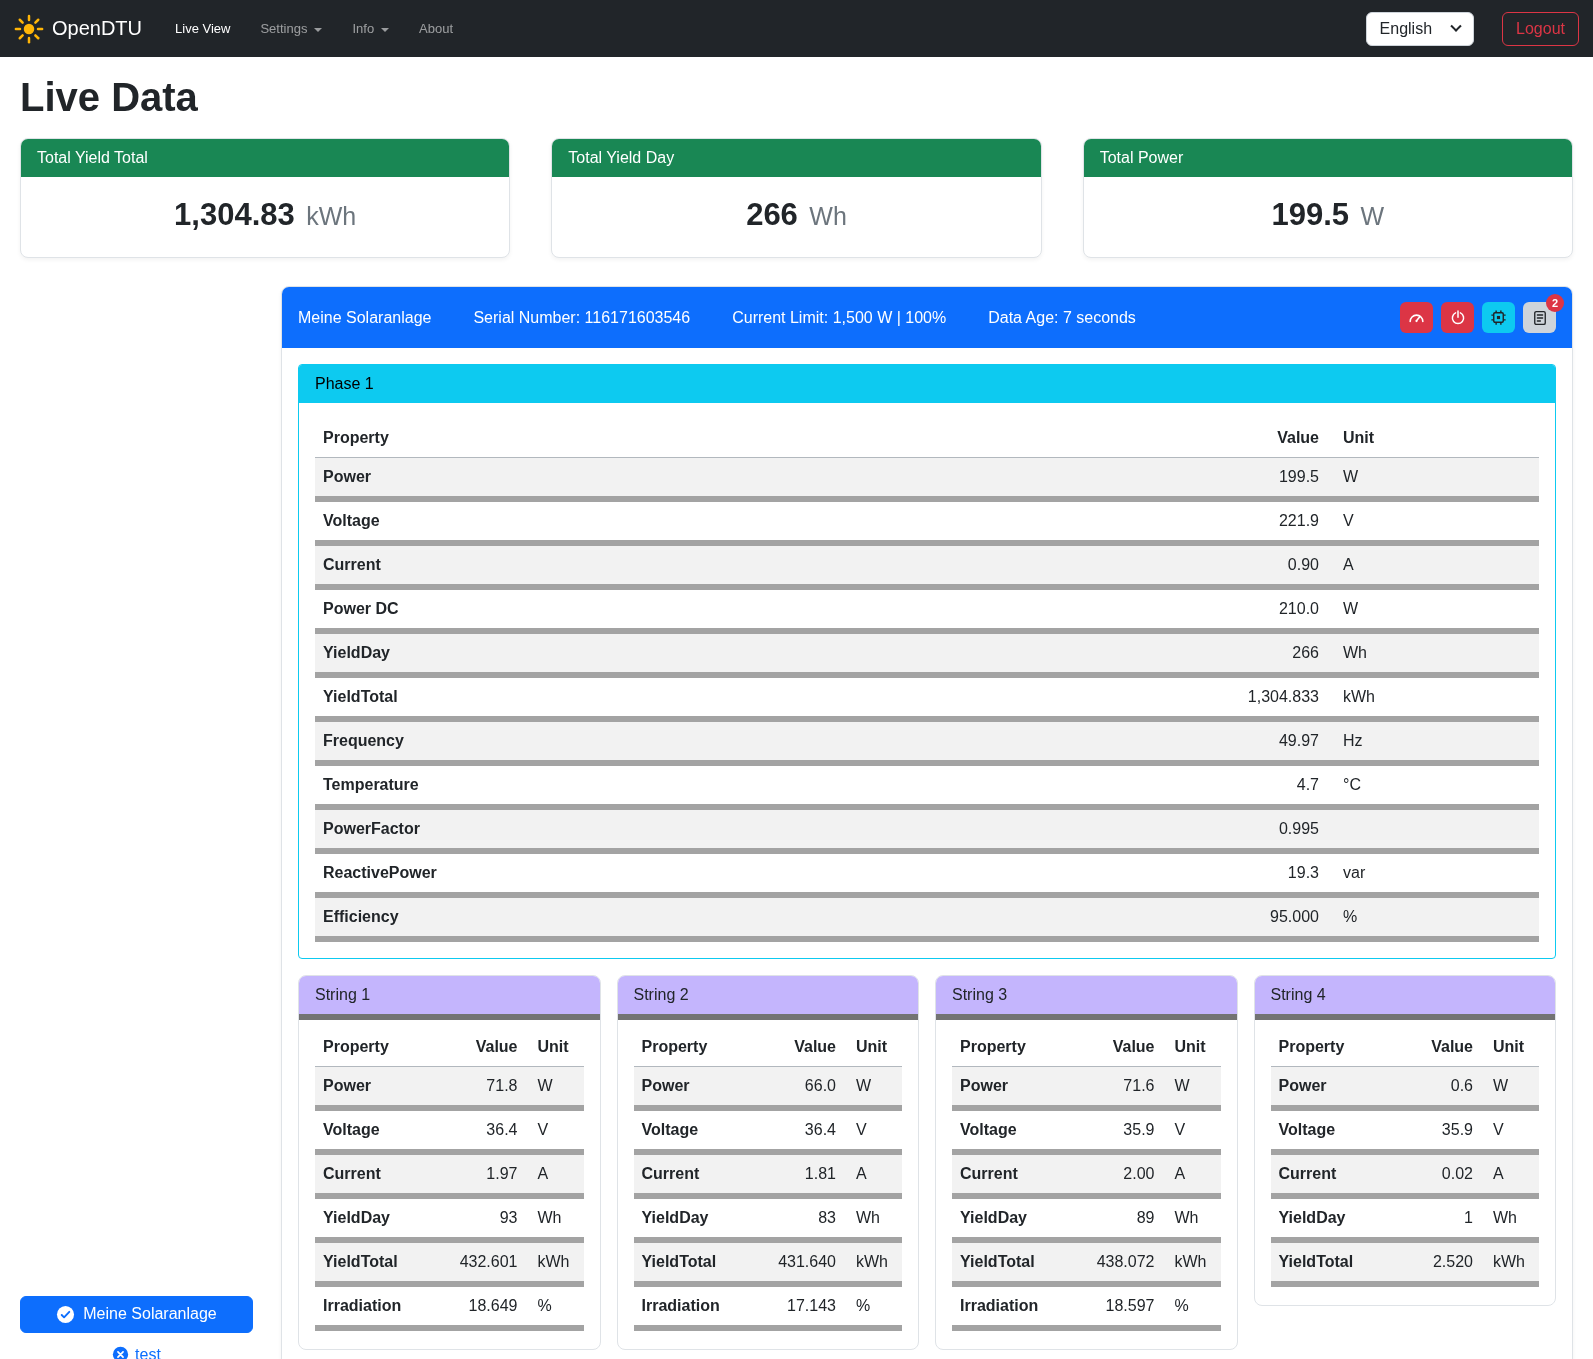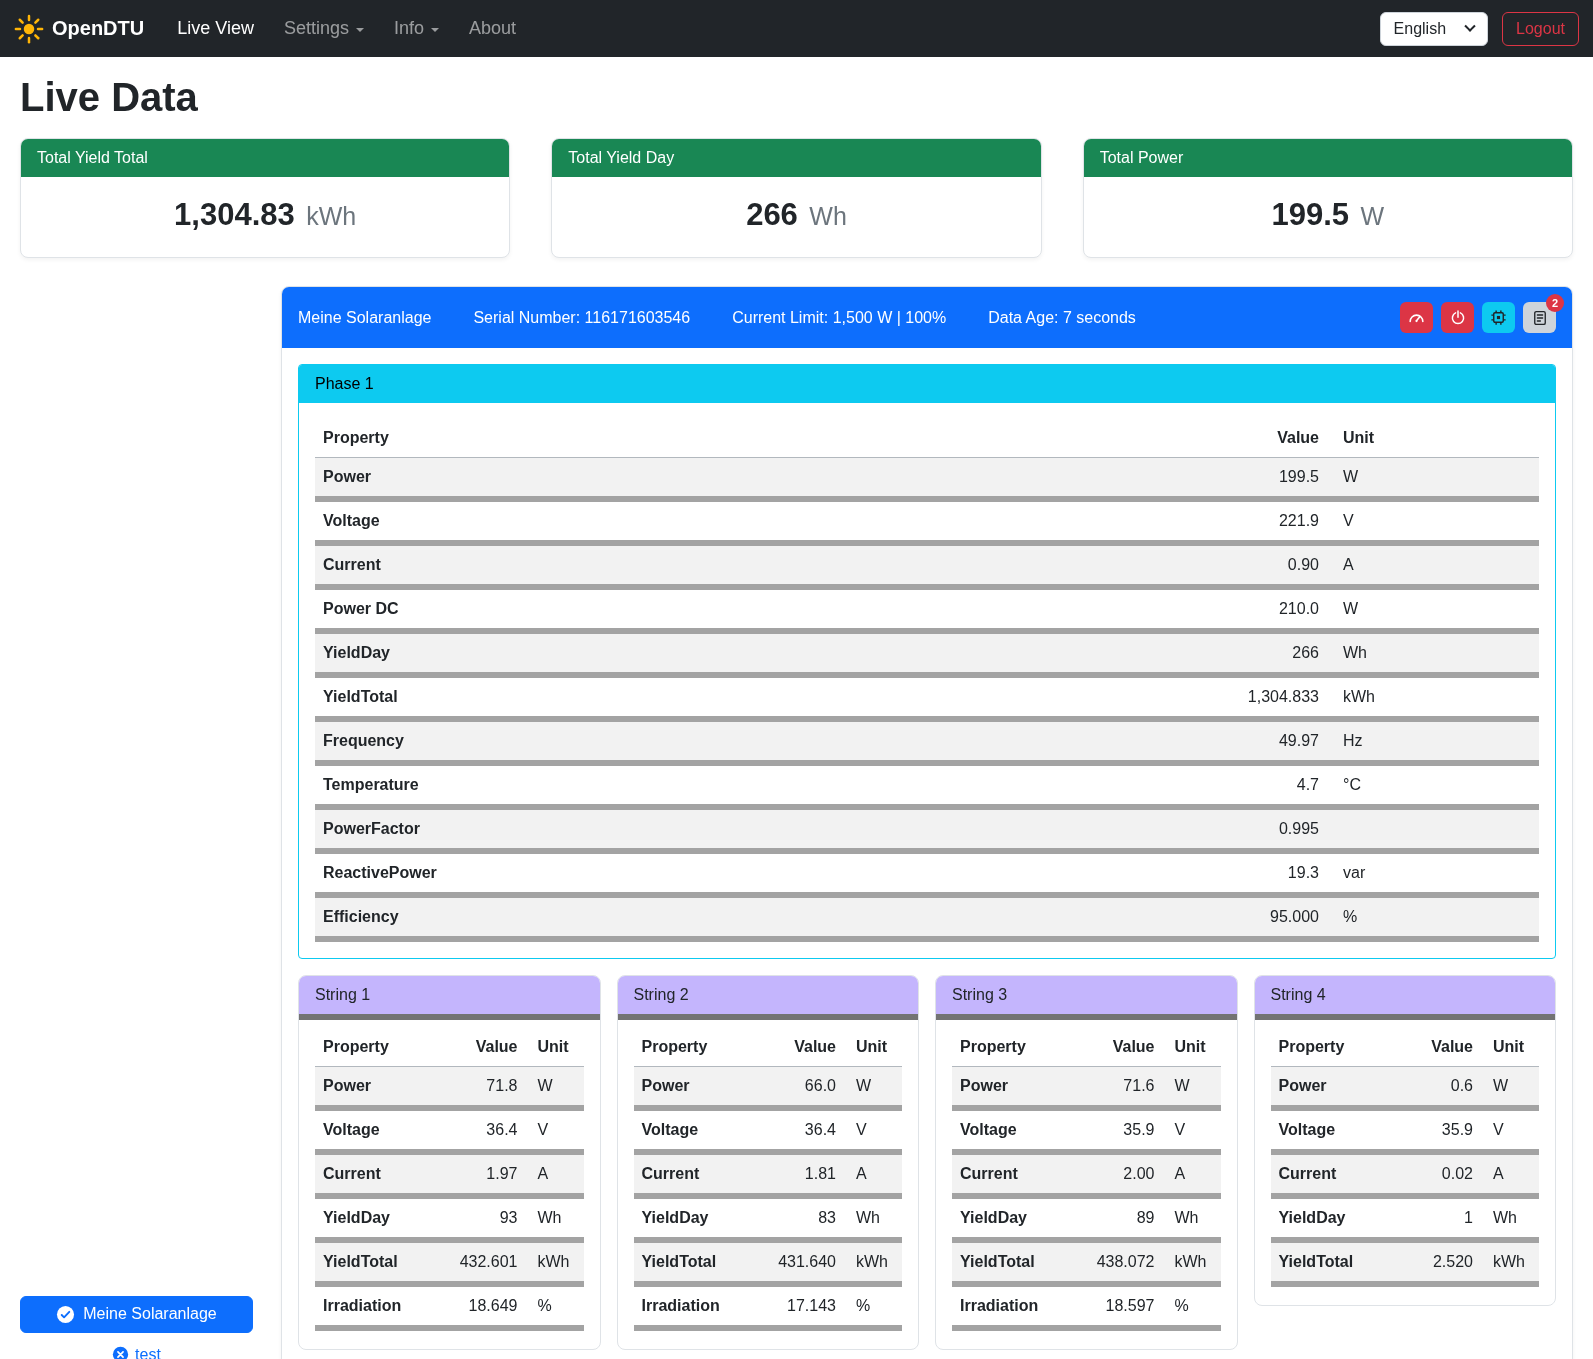--- a/index.html
+++ b/index.html
@@ -20,7 +20,7 @@
   }
   .brand {
     display: flex; align-items: center; gap: 8px;
-    color: #fff; font-size: 20px; font-weight: 700;
+    color: #fff; font-size: 20px; font-weight: 400;
     margin-right: 18px; cursor: pointer; white-space: nowrap;
   }
   .nav-links { display: flex; align-items: center; flex: 1; }

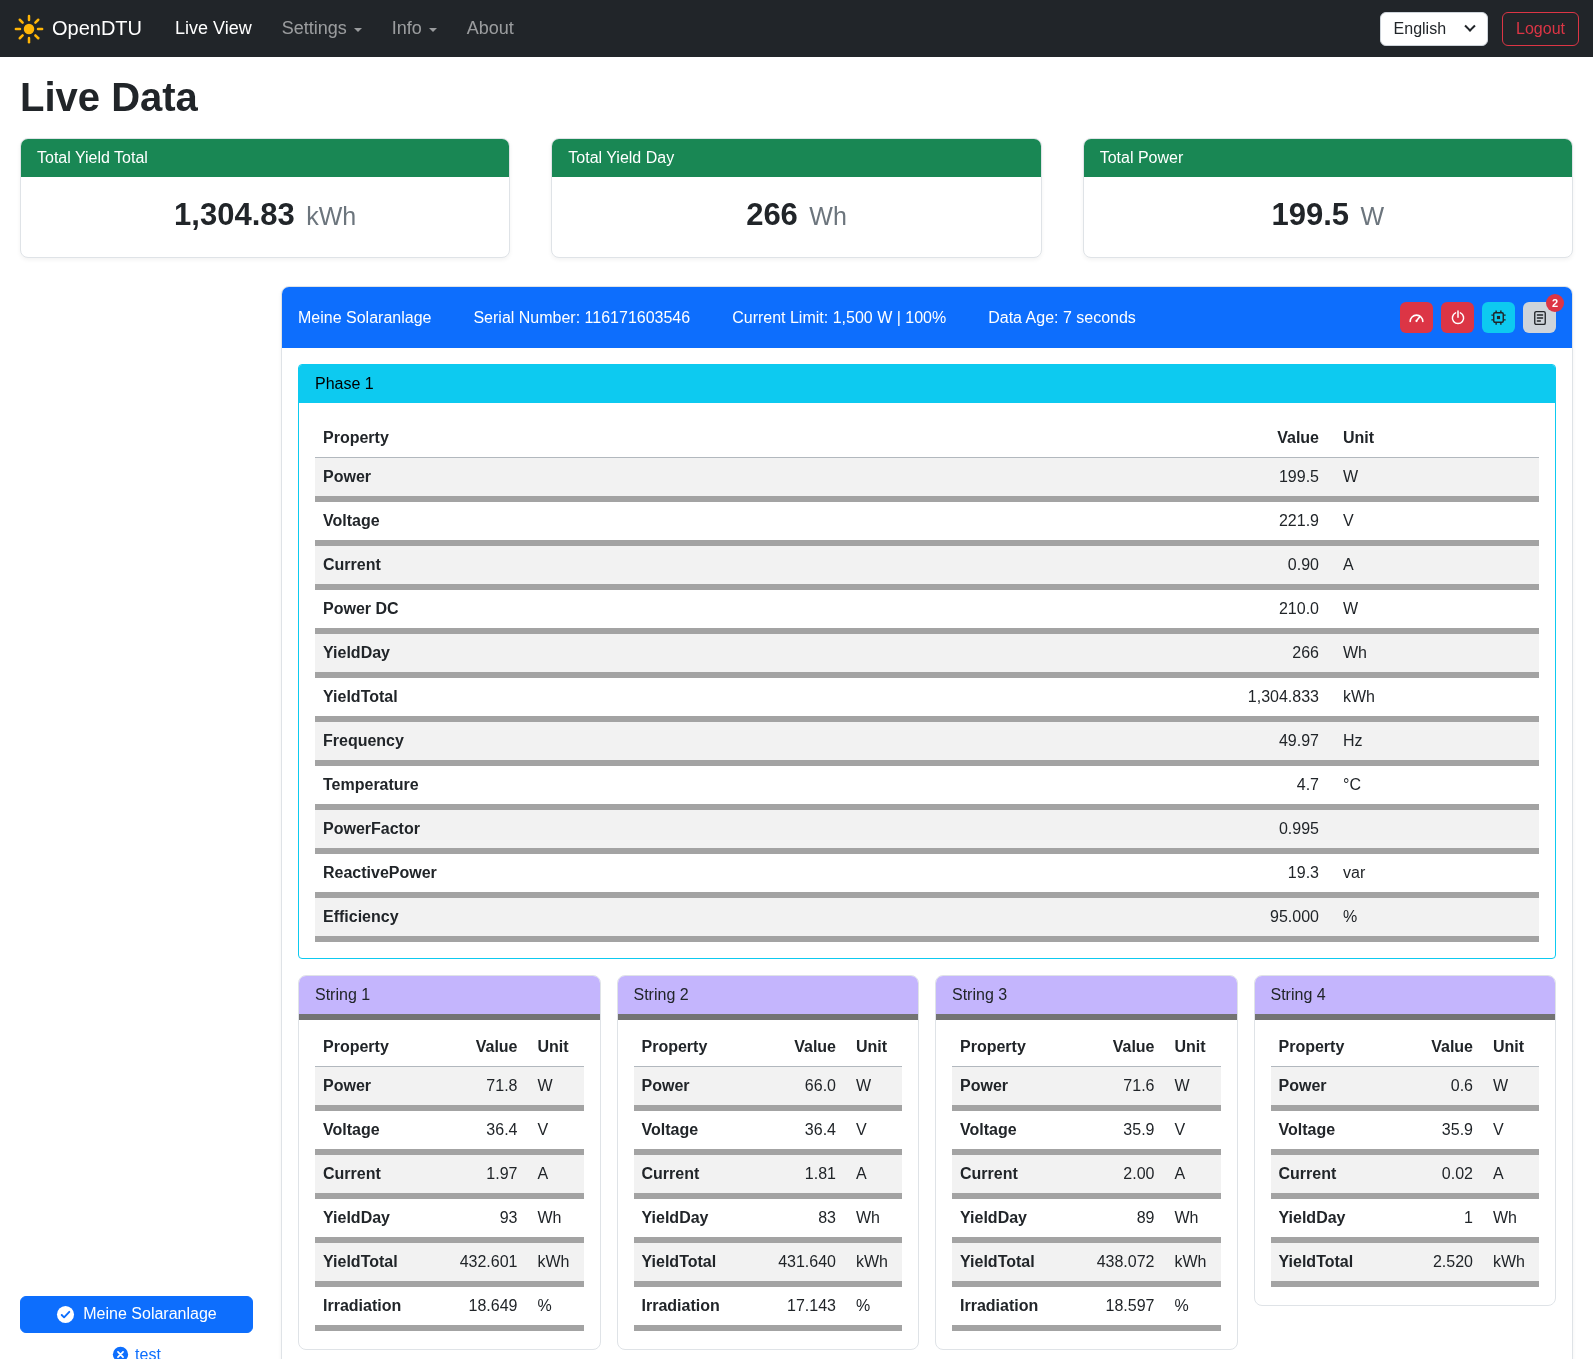--- a/index.html
+++ b/index.html
@@ -25,7 +25,7 @@
   }
   .nav-links { display: flex; align-items: center; flex: 1; }
   .nav-link {
-    color: rgba(255,255,255,.55); font-size: 18px; padding: 8px 15px;
+    color: rgba(255,255,255,.55); font-size: 13px; padding: 8px 15px;
     text-decoration: none; cursor: pointer;
     display: flex; align-items: center; gap: 7px; white-space: nowrap;
   }

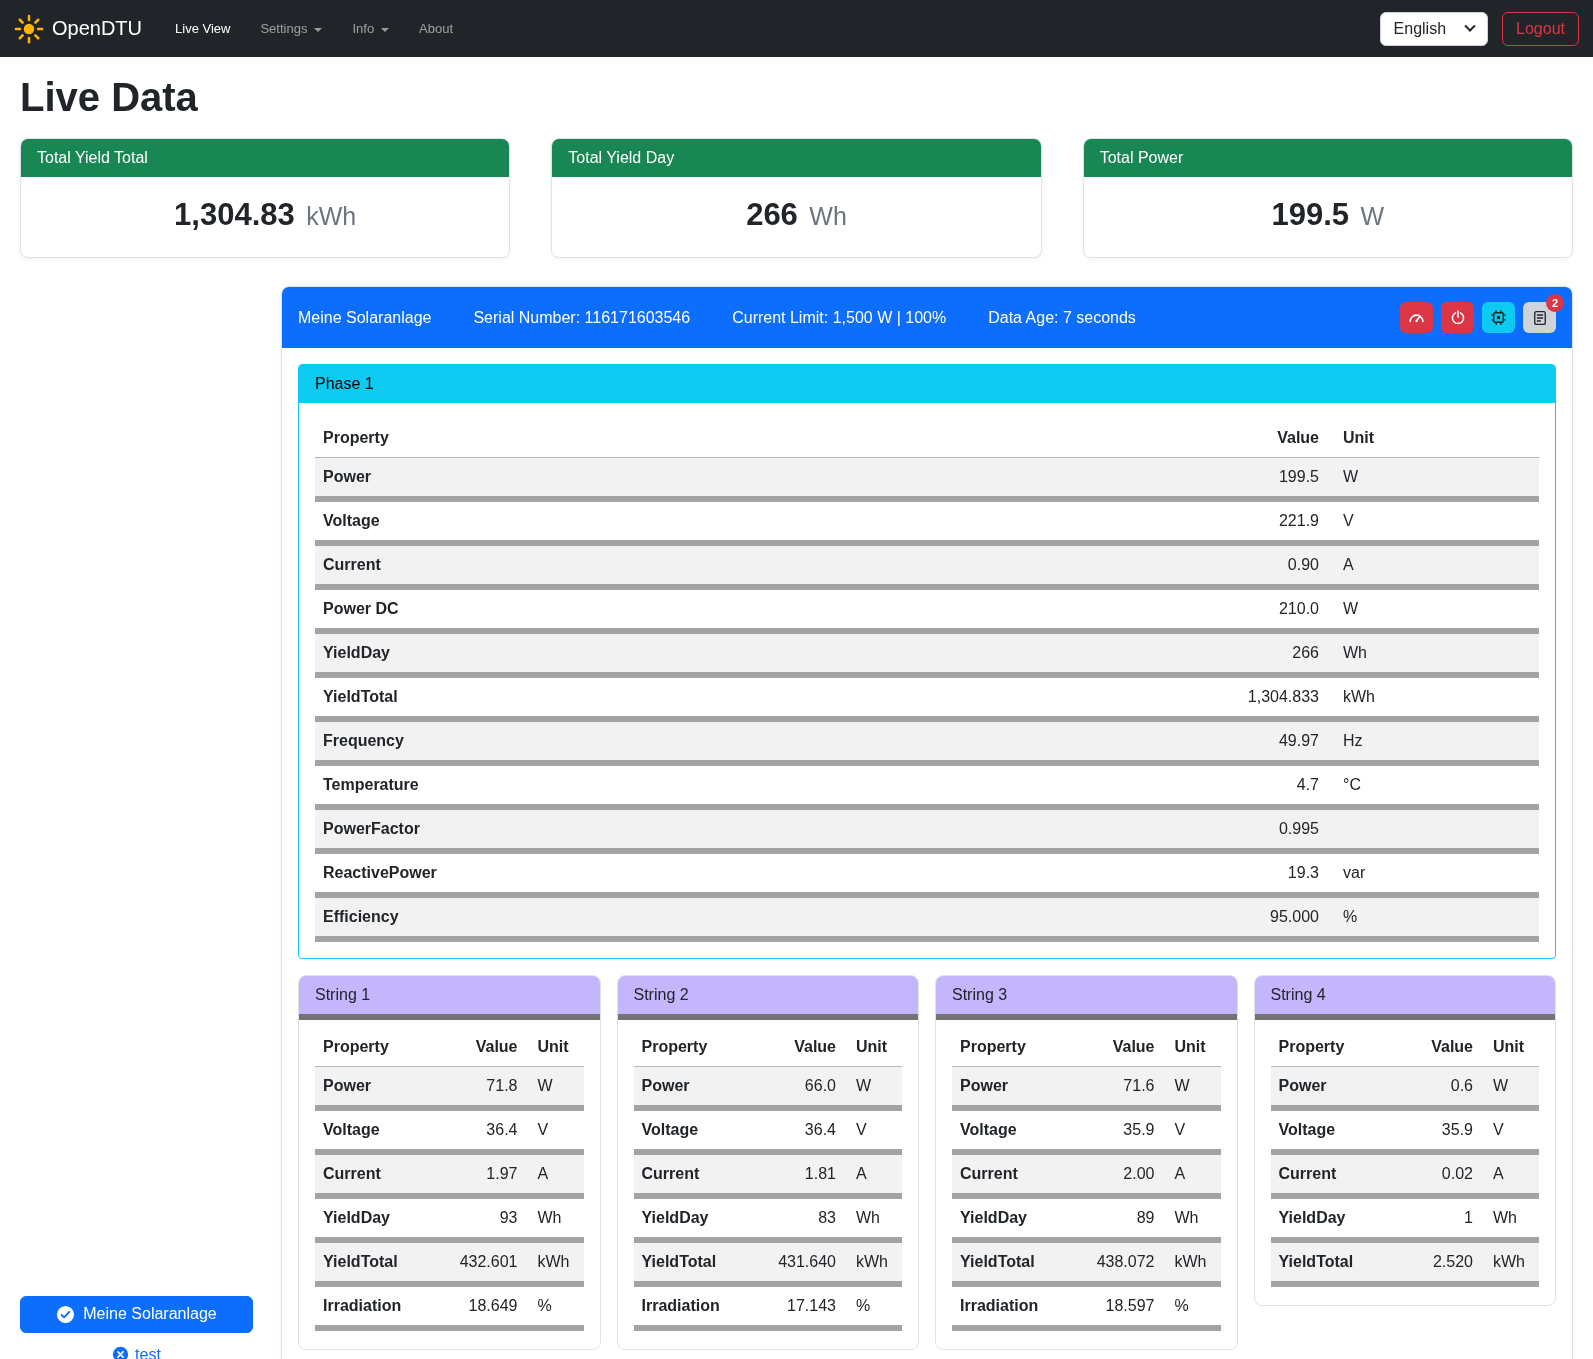--- a/index.html
+++ b/index.html
@@ -35,7 +35,7 @@
     border-left: 4px solid transparent; border-right: 4px solid transparent;
     border-top: 4px solid currentColor; margin-top: 2px;
   }
-  .nav-right { display: flex; align-items: center; gap: 14px; margin-left: 21px; }
+  .nav-right { display: flex; align-items: center; gap: 28px; margin-left: 21px; }
   .lang-select {
     background: #fff; color: #212529; border: 1px solid #ced4da;
     border-radius: 6px; padding: 7px 13px; font-size: 16px;

